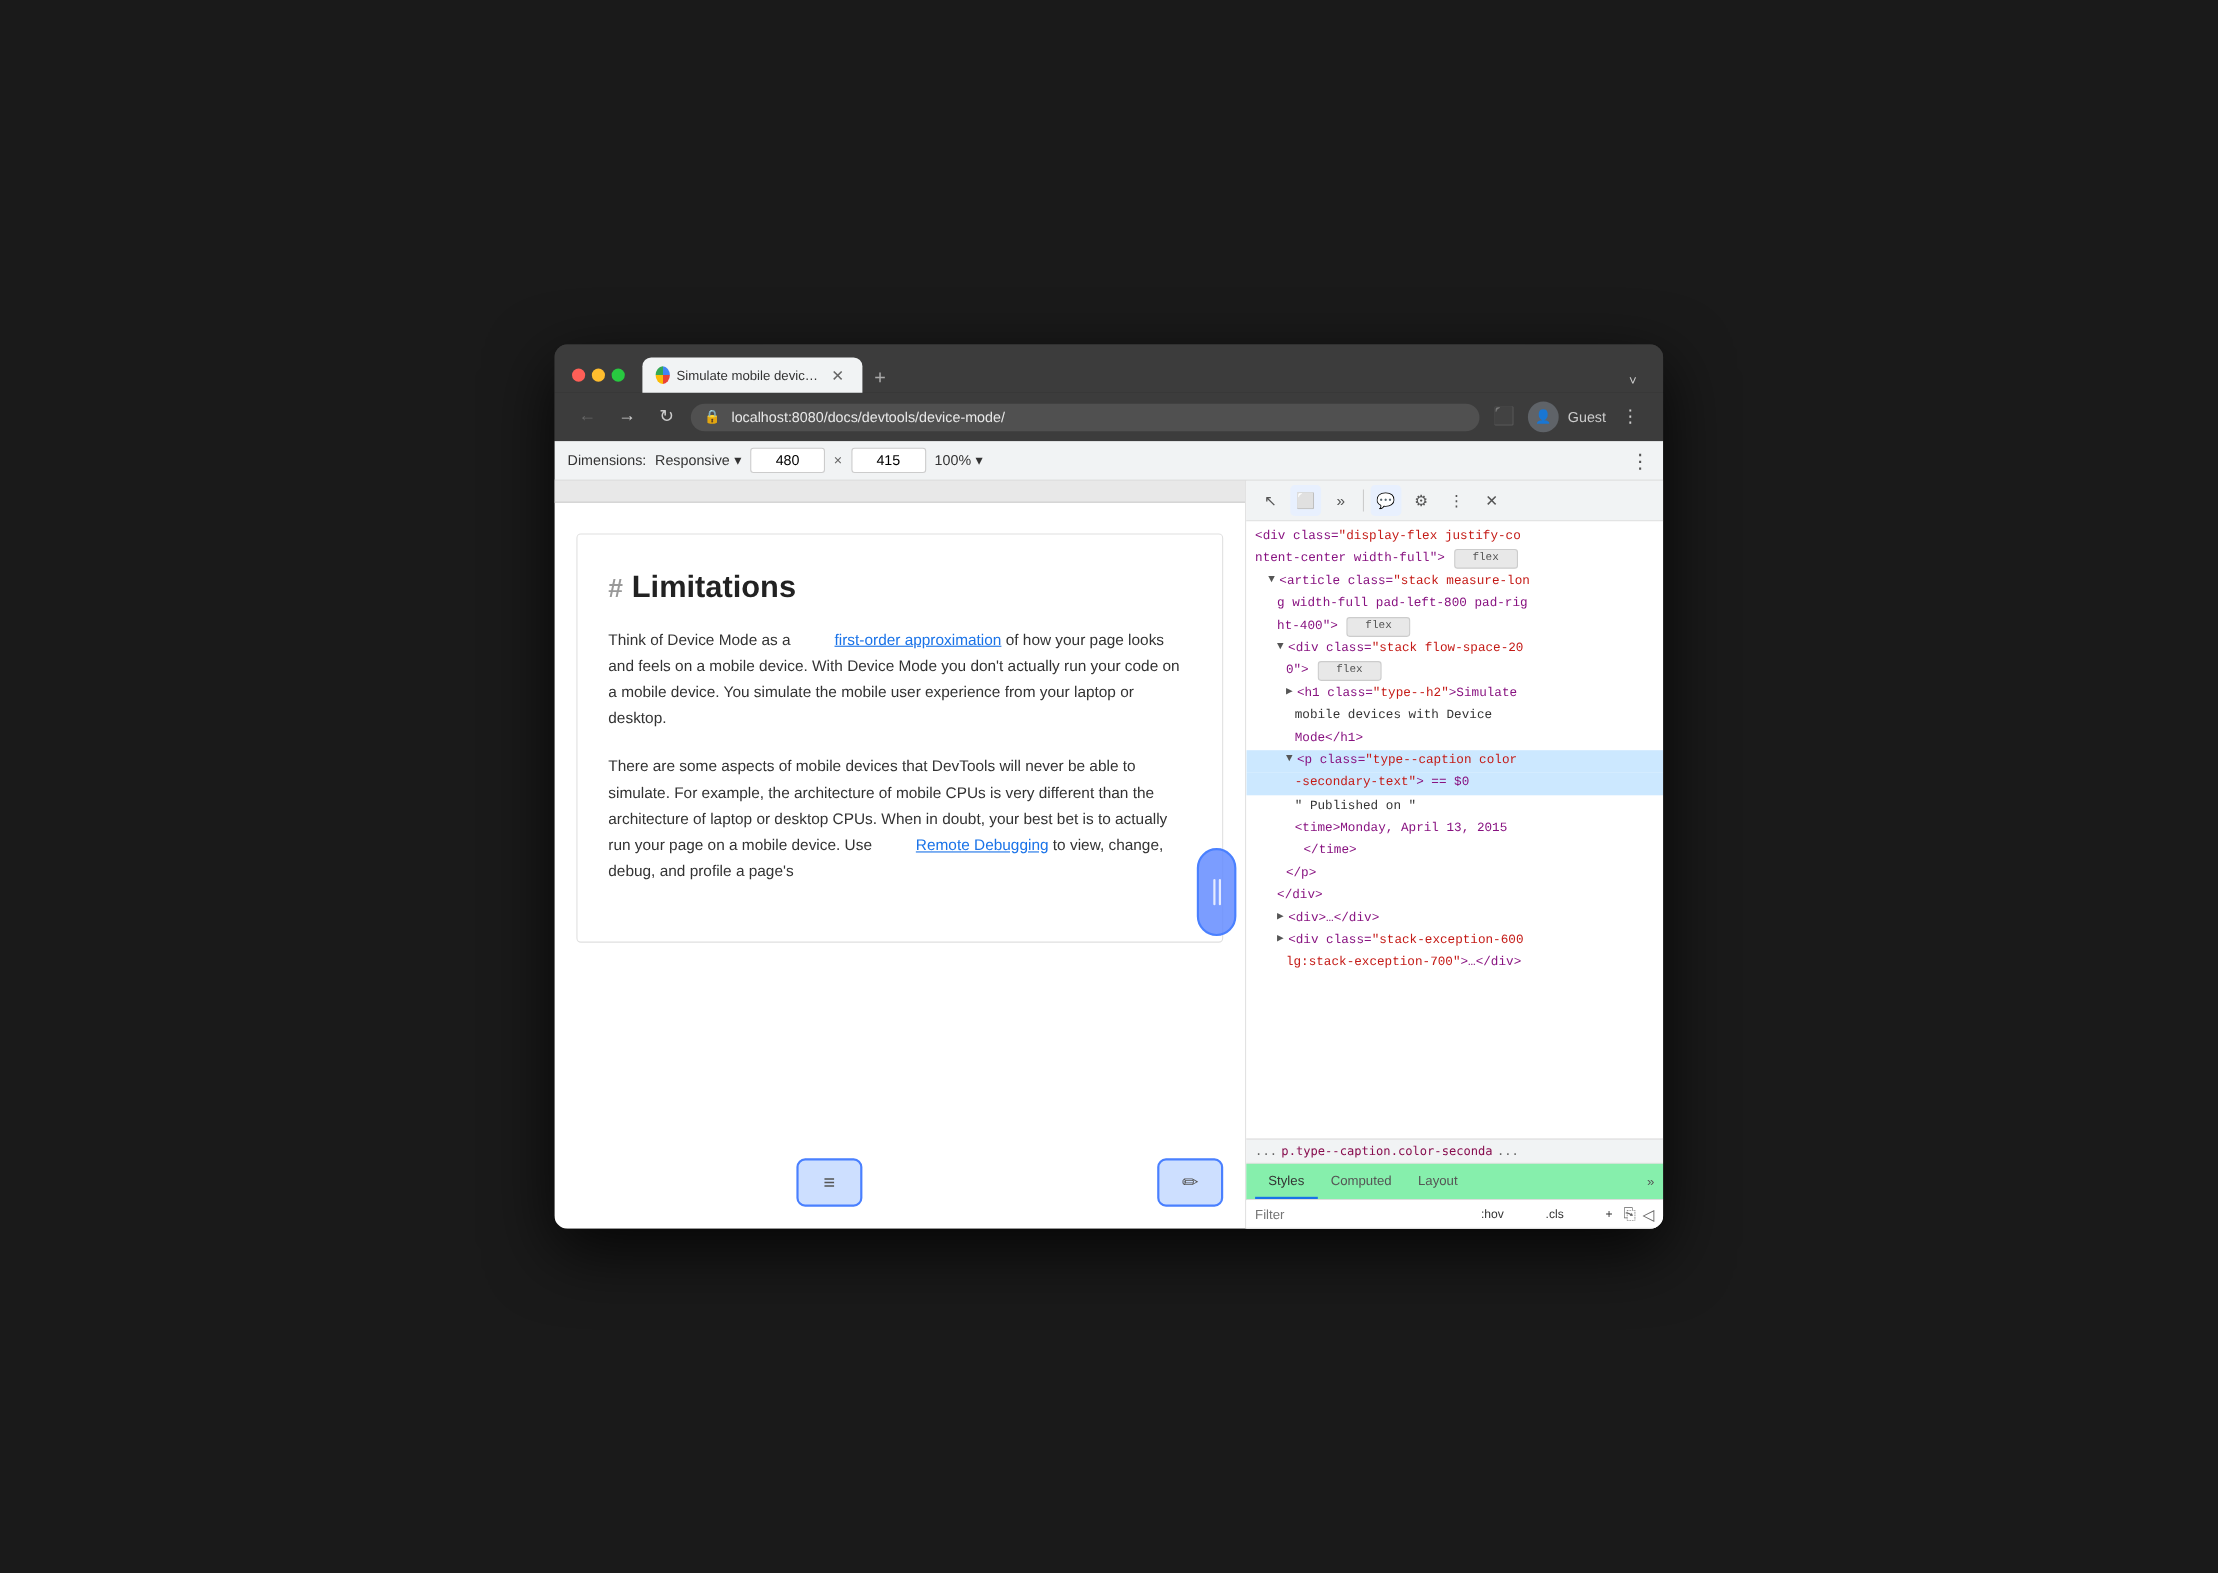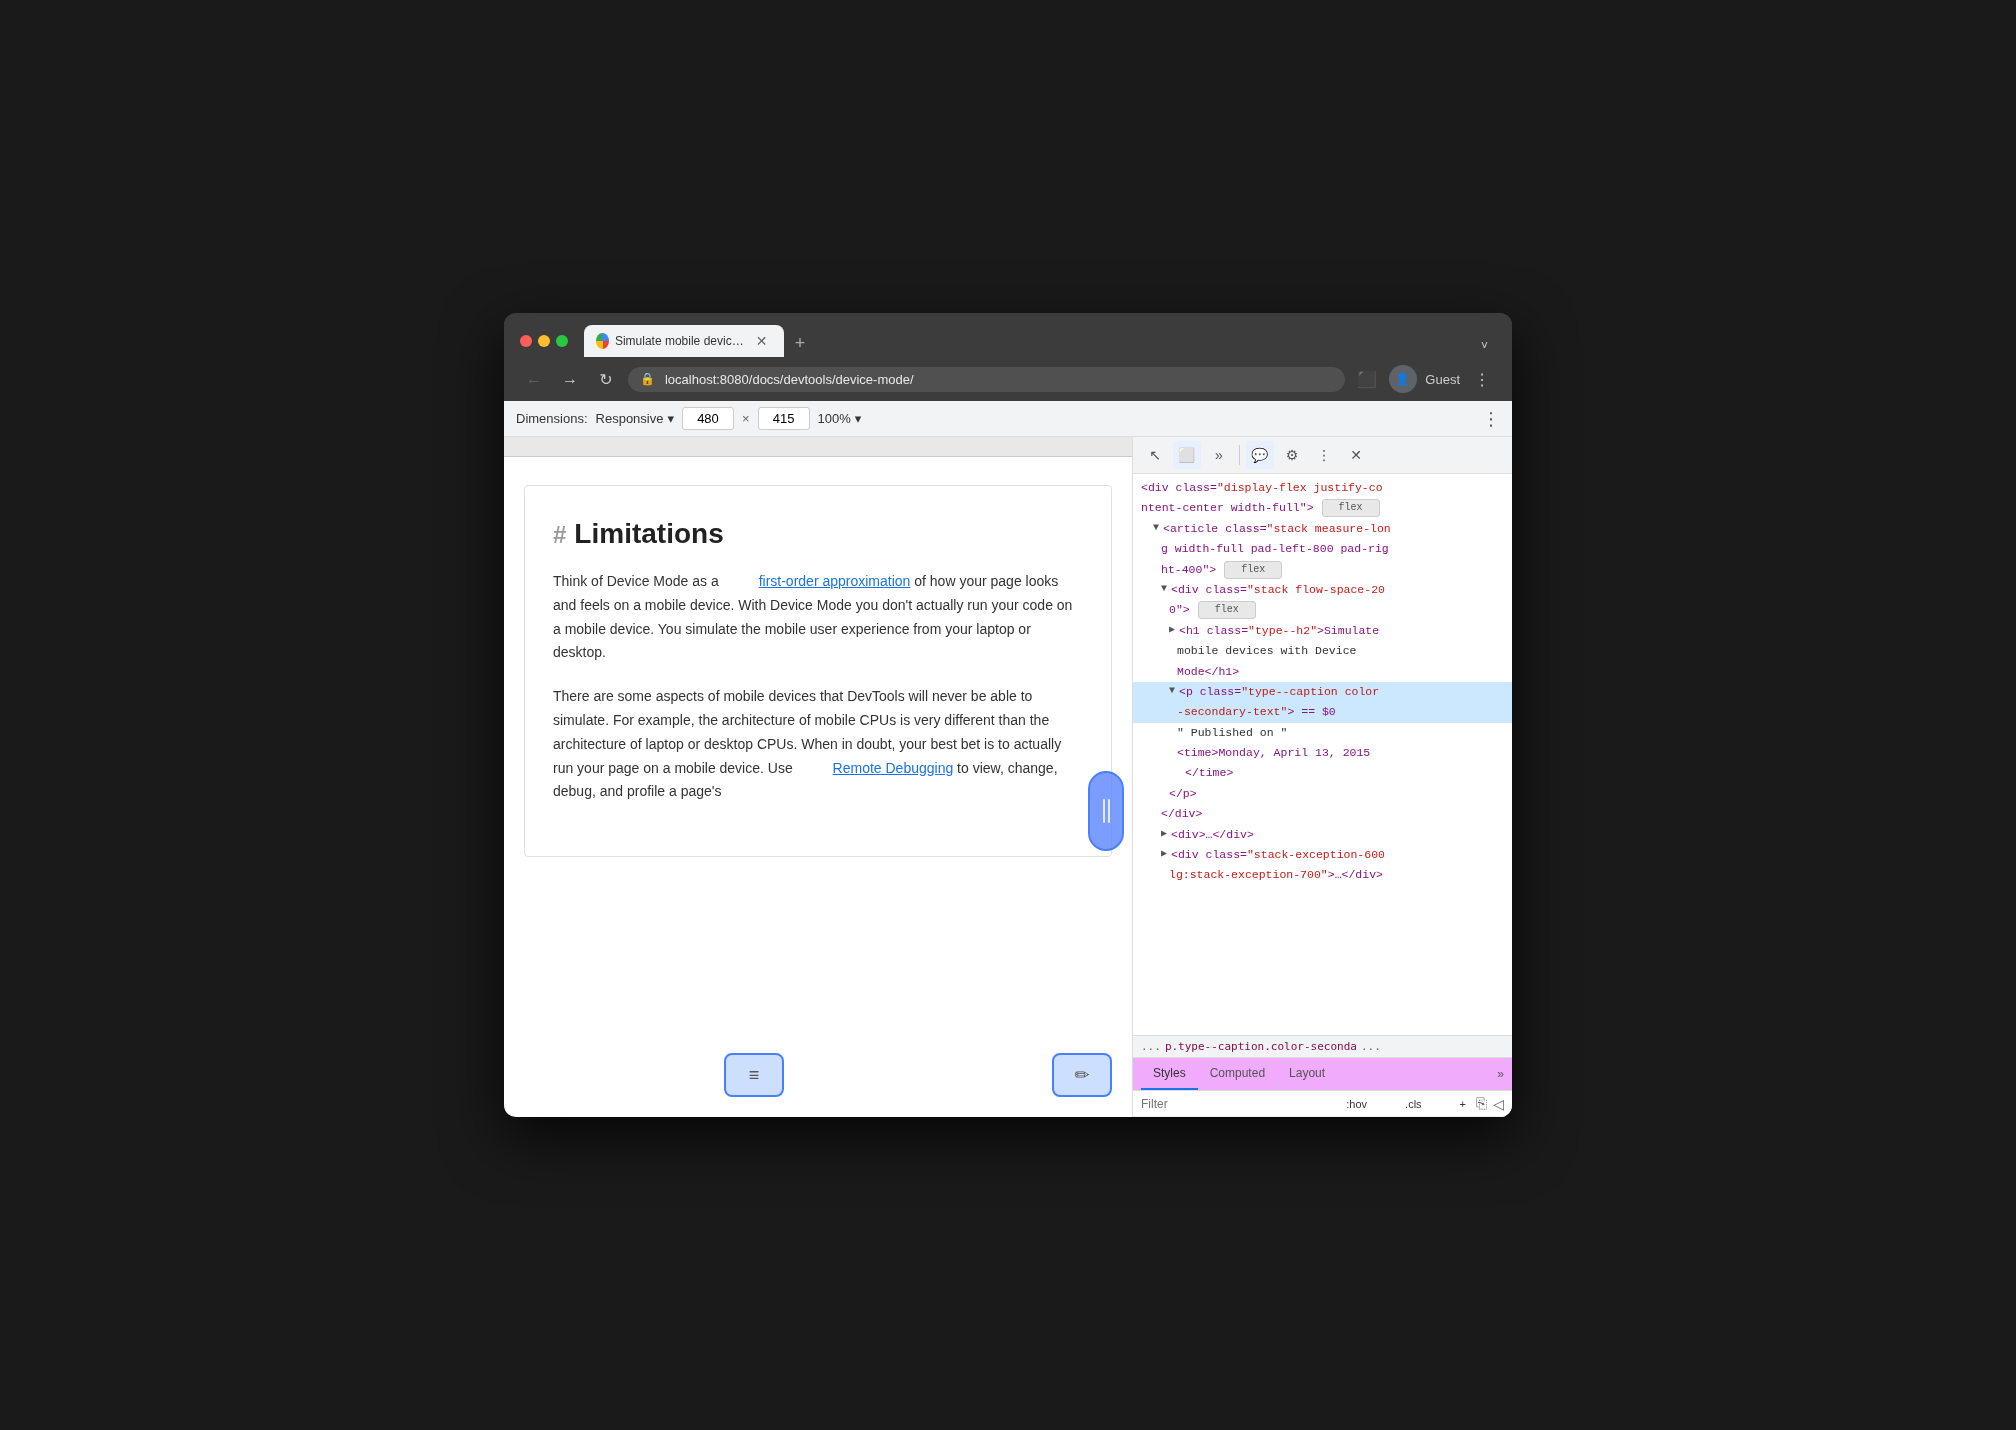--- a/index.html
+++ b/index.html
@@ -158,7 +158,7 @@
       border-radius: 3px;
       padding: 3px 8px;
       font-size: 13px;
-      width: 52px;
+      width: 68px;
       text-align: center;
       outline: none;
     }

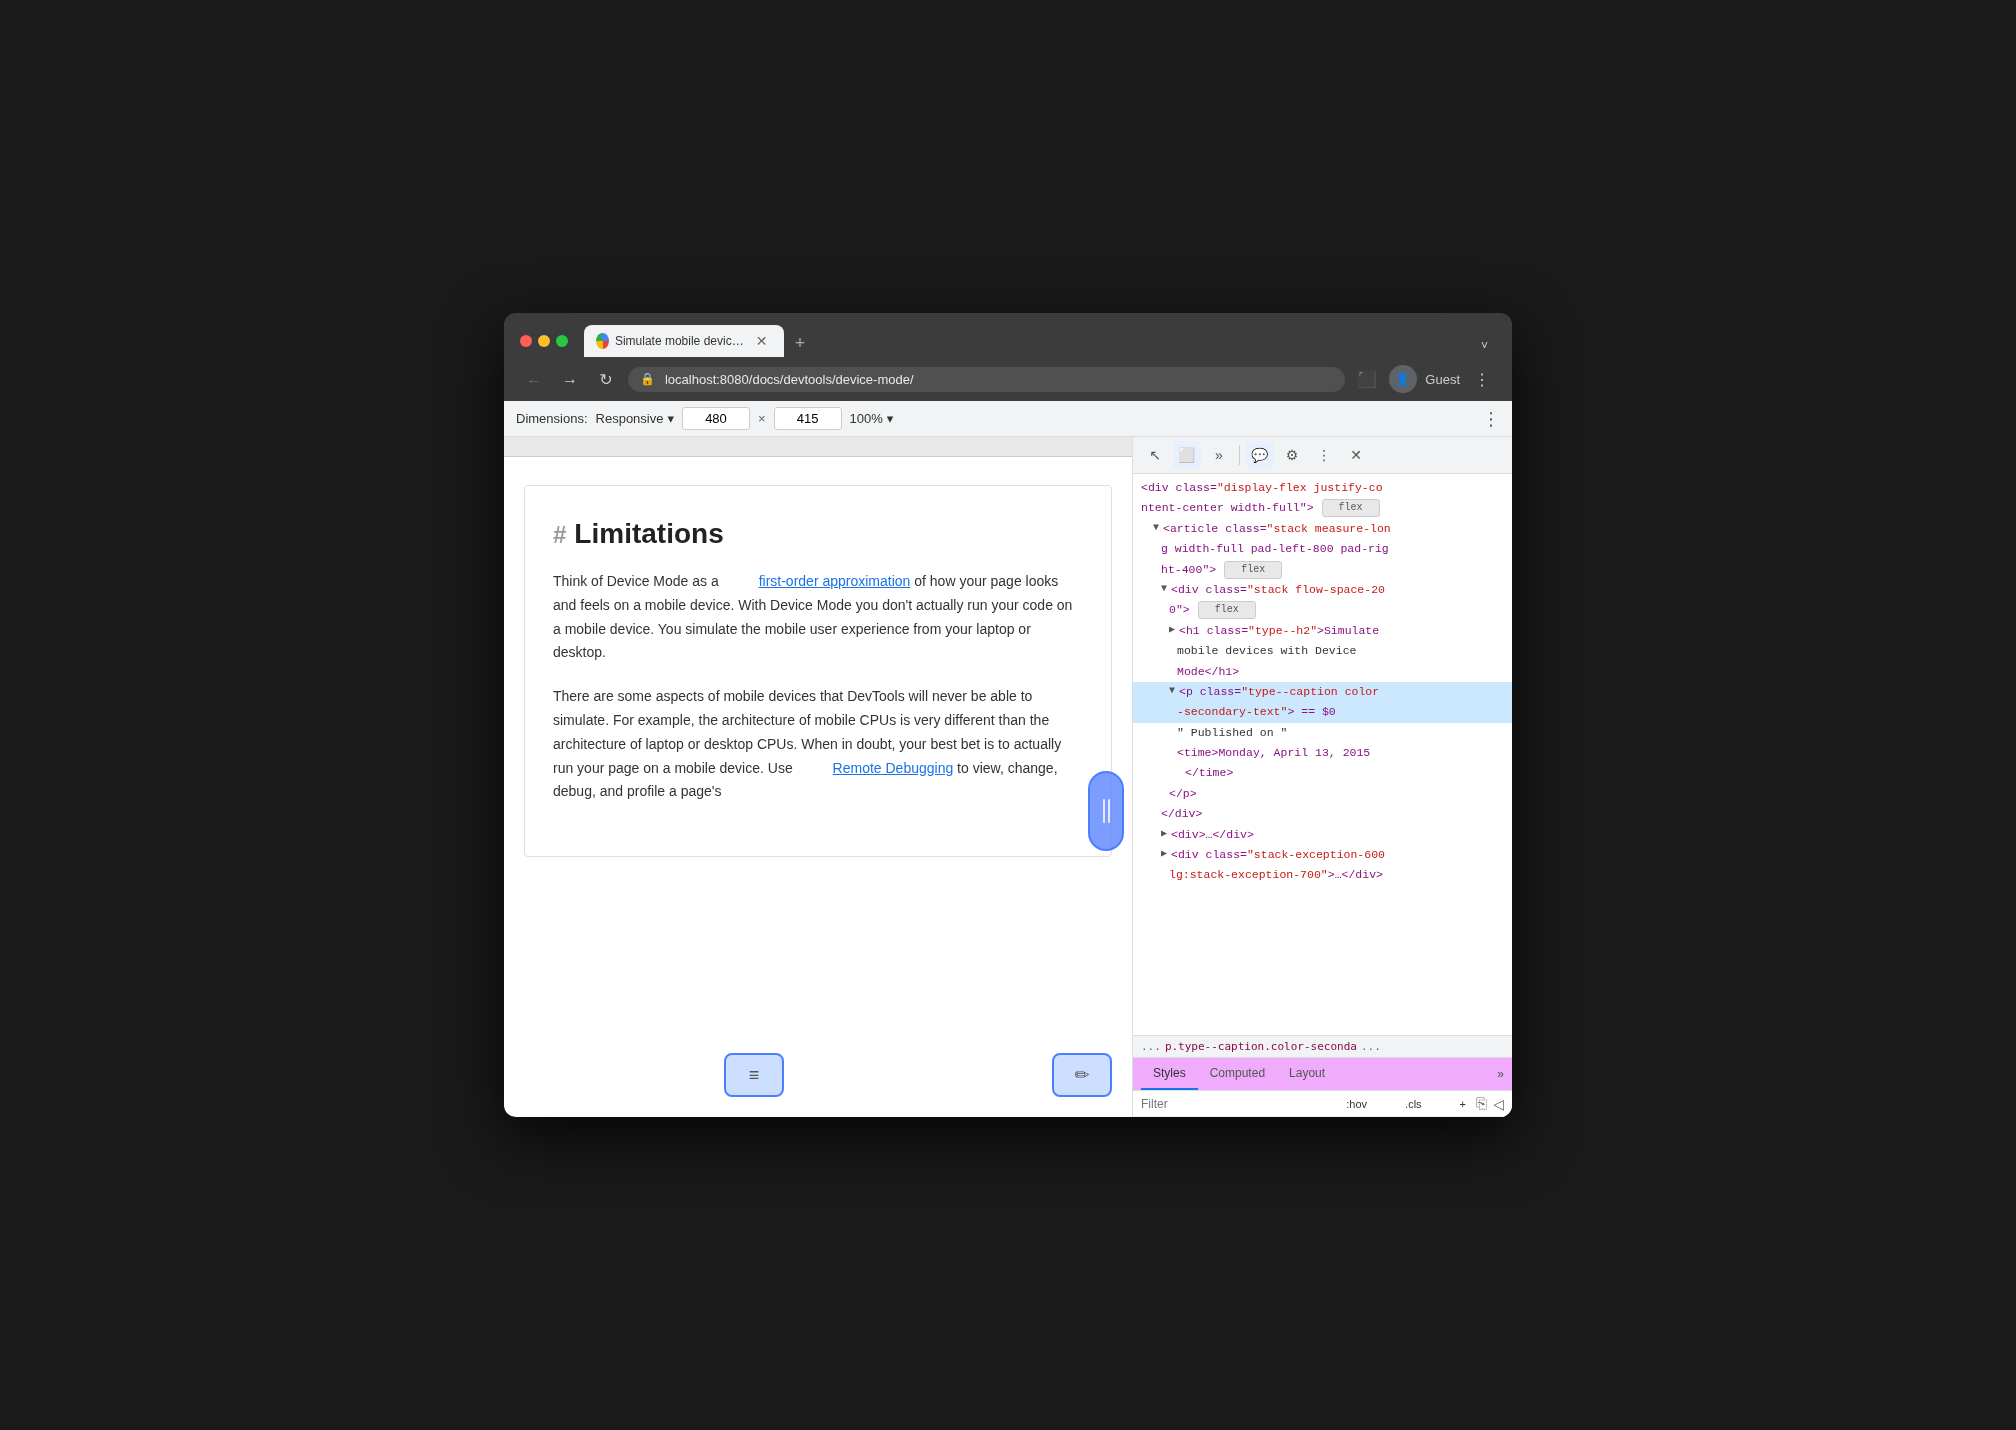--- a/index.html
+++ b/index.html
@@ -372,7 +372,7 @@
       border-top: 1px solid #ddd;
     }
     .styles-tabs {
-      background: #f0abfc;
+      background: #86efac;
       display: flex;
       align-items: center;
       border-bottom: 1px solid #ddd;

